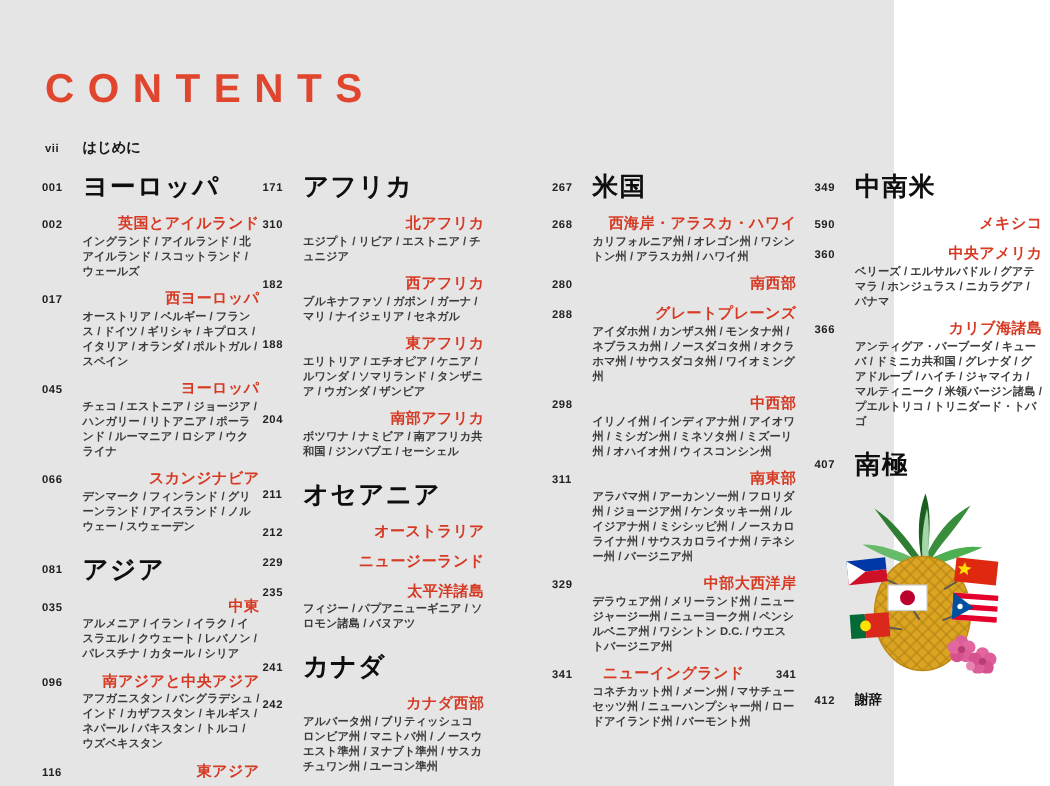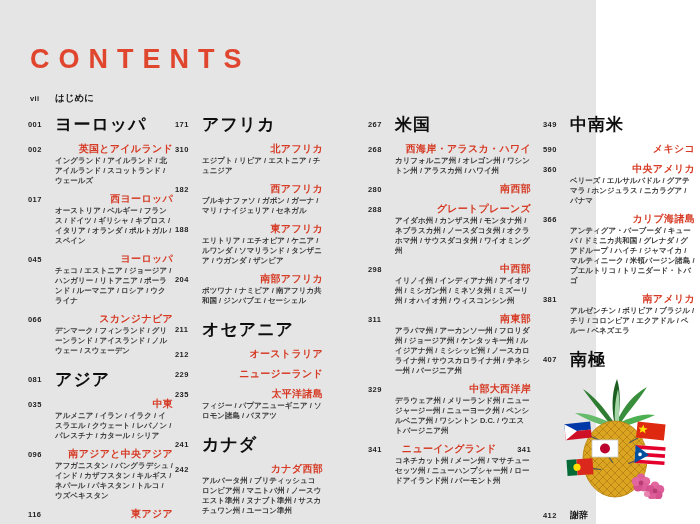--- a/index.html
+++ b/index.html
@@ -284,13 +284,6 @@
             <span class="sec-title">カリブ海諸島</span>
           </div>
           <p class="items">アンティグア・バーブーダ / キューバ / ドミニカ共和国 / グレナダ / グアドループ / ハイチ / ジャマイカ / マルティニーク / 米領バージン諸島 / プエルトリコ / トリニダード・トバゴ</p>
-        </div>
-        <div class="entry section">
-          <div class="sec-head">
-            <span class="num">381</span>
-            <span class="sec-title">南アメリカ</span>
-          </div>
-          <p class="items">アルゼンチン / ボリビア / ブラジル / チリ / コロンビア / エクアドル / ペルー / ベネズエラ</p>
         </div>
         <div class="entry chapter">
           <span class="num">407</span>

